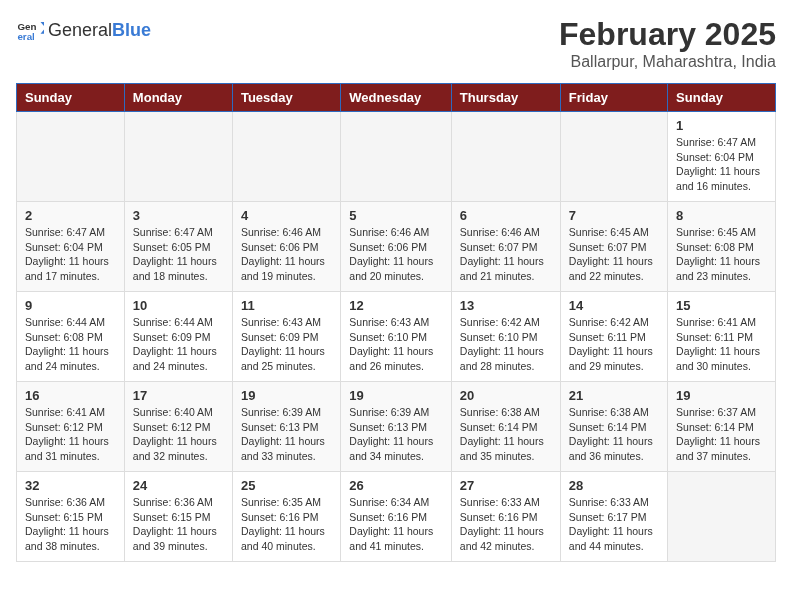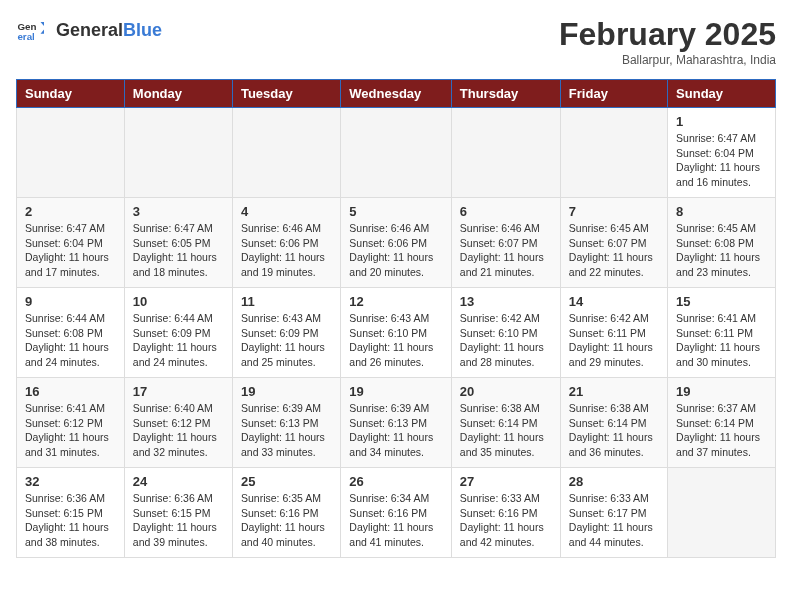--- a/index.html
+++ b/index.html
@@ -19,7 +19,7 @@
     .logo {
       display: flex;
       align-items: center;
-      gap: 12px;
+      gap: 4px;
       justify-content: center;
     }
     .logo-icon {

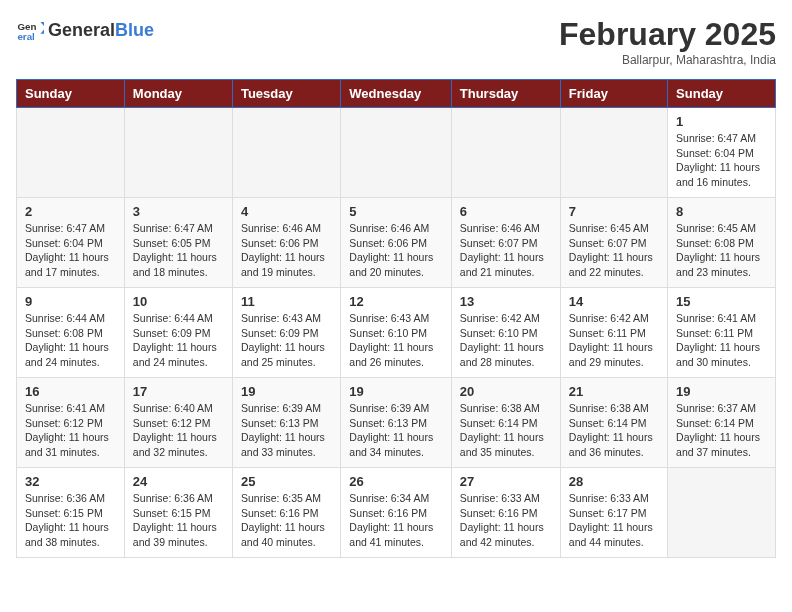--- a/index.html
+++ b/index.html
@@ -93,7 +93,7 @@
     </svg>
     <div>
       <div>
-        <span style="font-size:18px;font-weight:bold;color:#333;">General</span><span style="font-size:18px;font-weight:bold;color:#3a7bd5;">Blue</span>
+        <span style="font-size:18px;font-weight:normal;color:#333;">General</span><span style="font-size:18px;font-weight:bold;color:#3a7bd5;">Blue</span>
       </div>
     </div>
   </div>

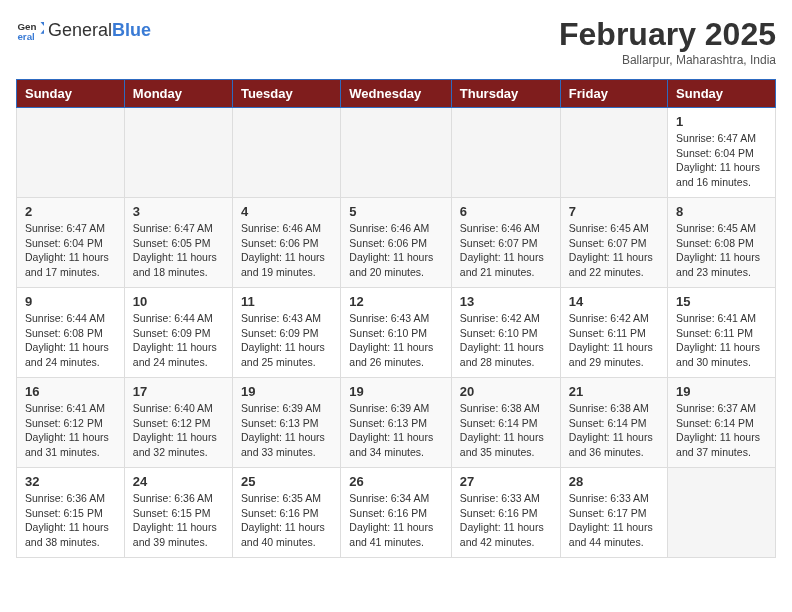--- a/index.html
+++ b/index.html
@@ -35,7 +35,7 @@
       color: #333;
     }
     .location-title {
-      font-size: 12px;
+      font-size: 16px;
       color: #555;
     }
     .calendar-table {

